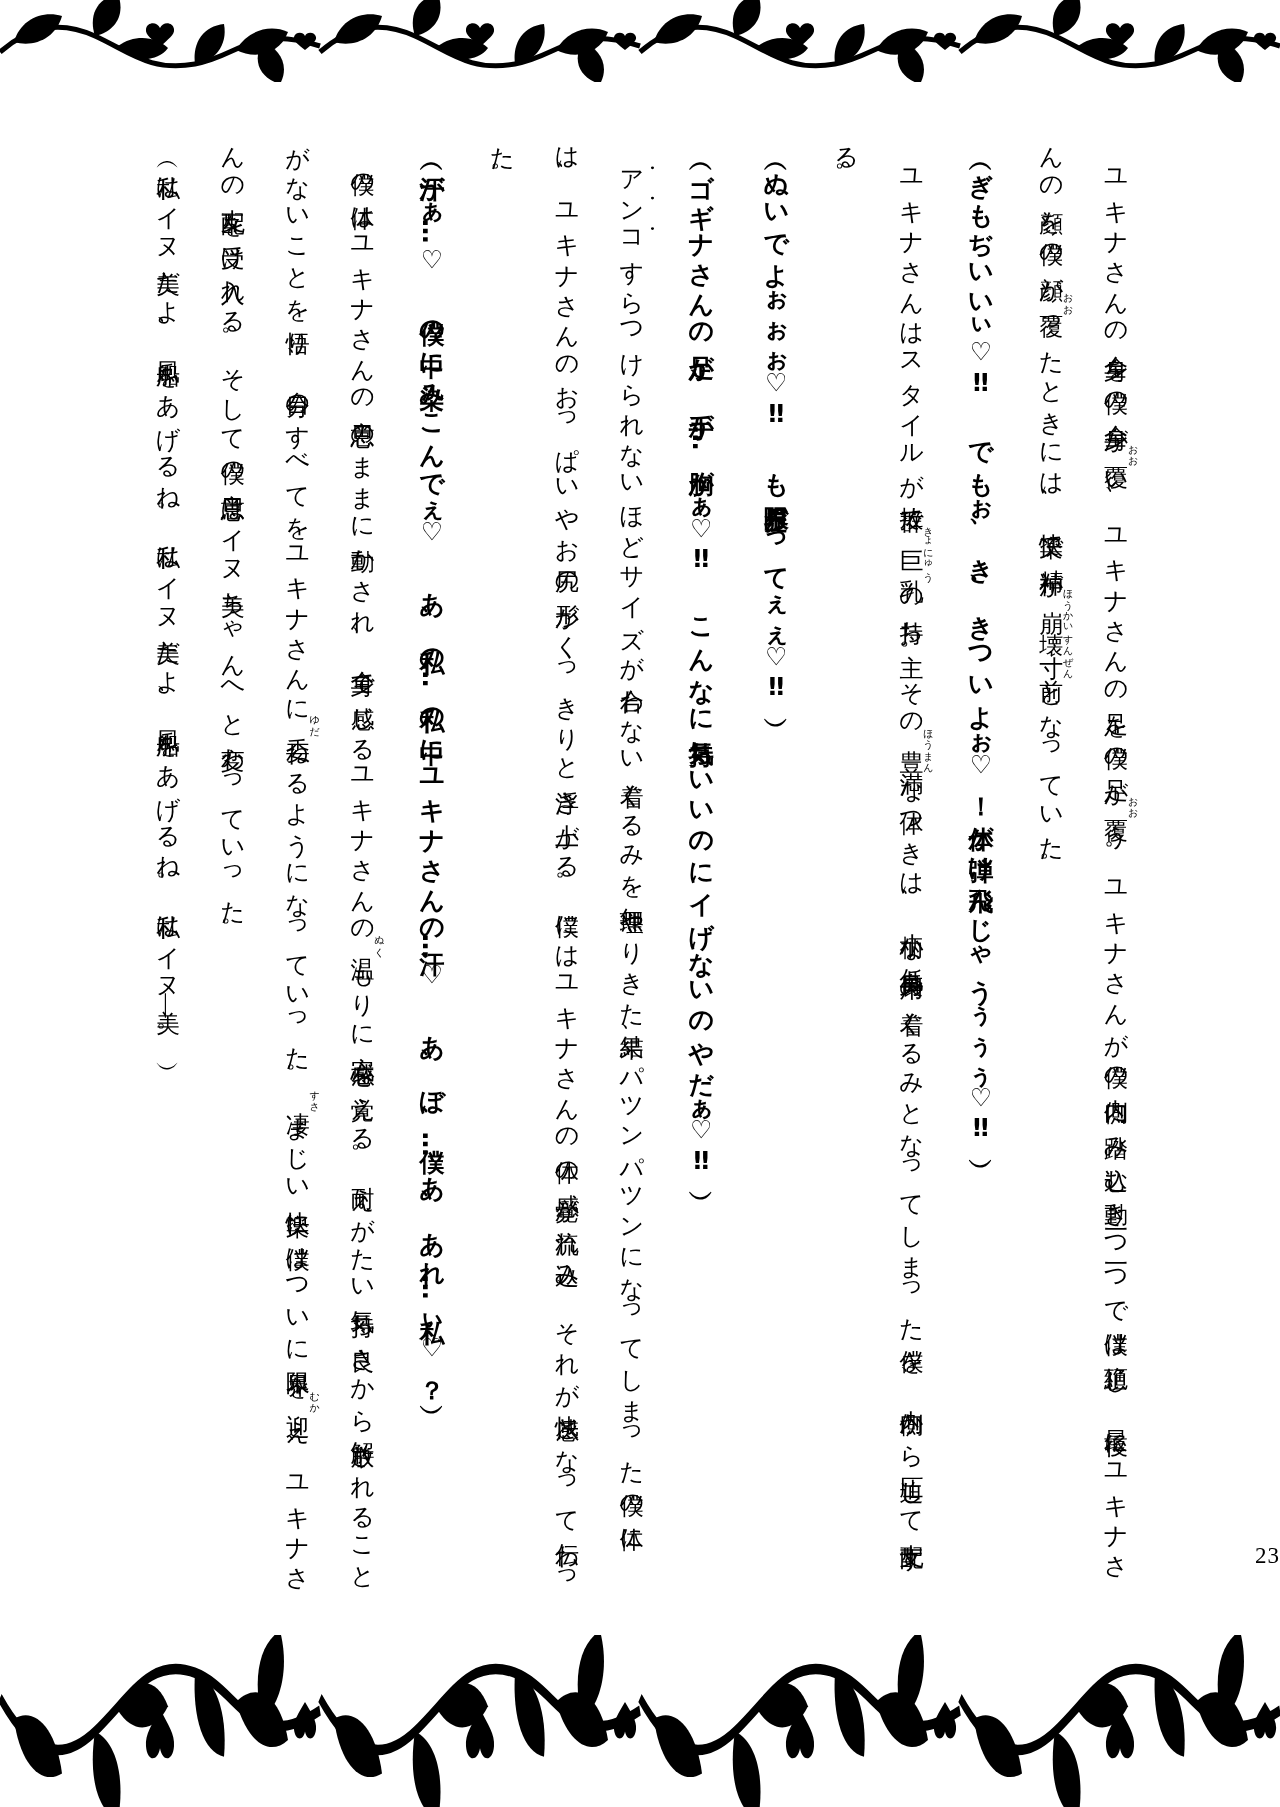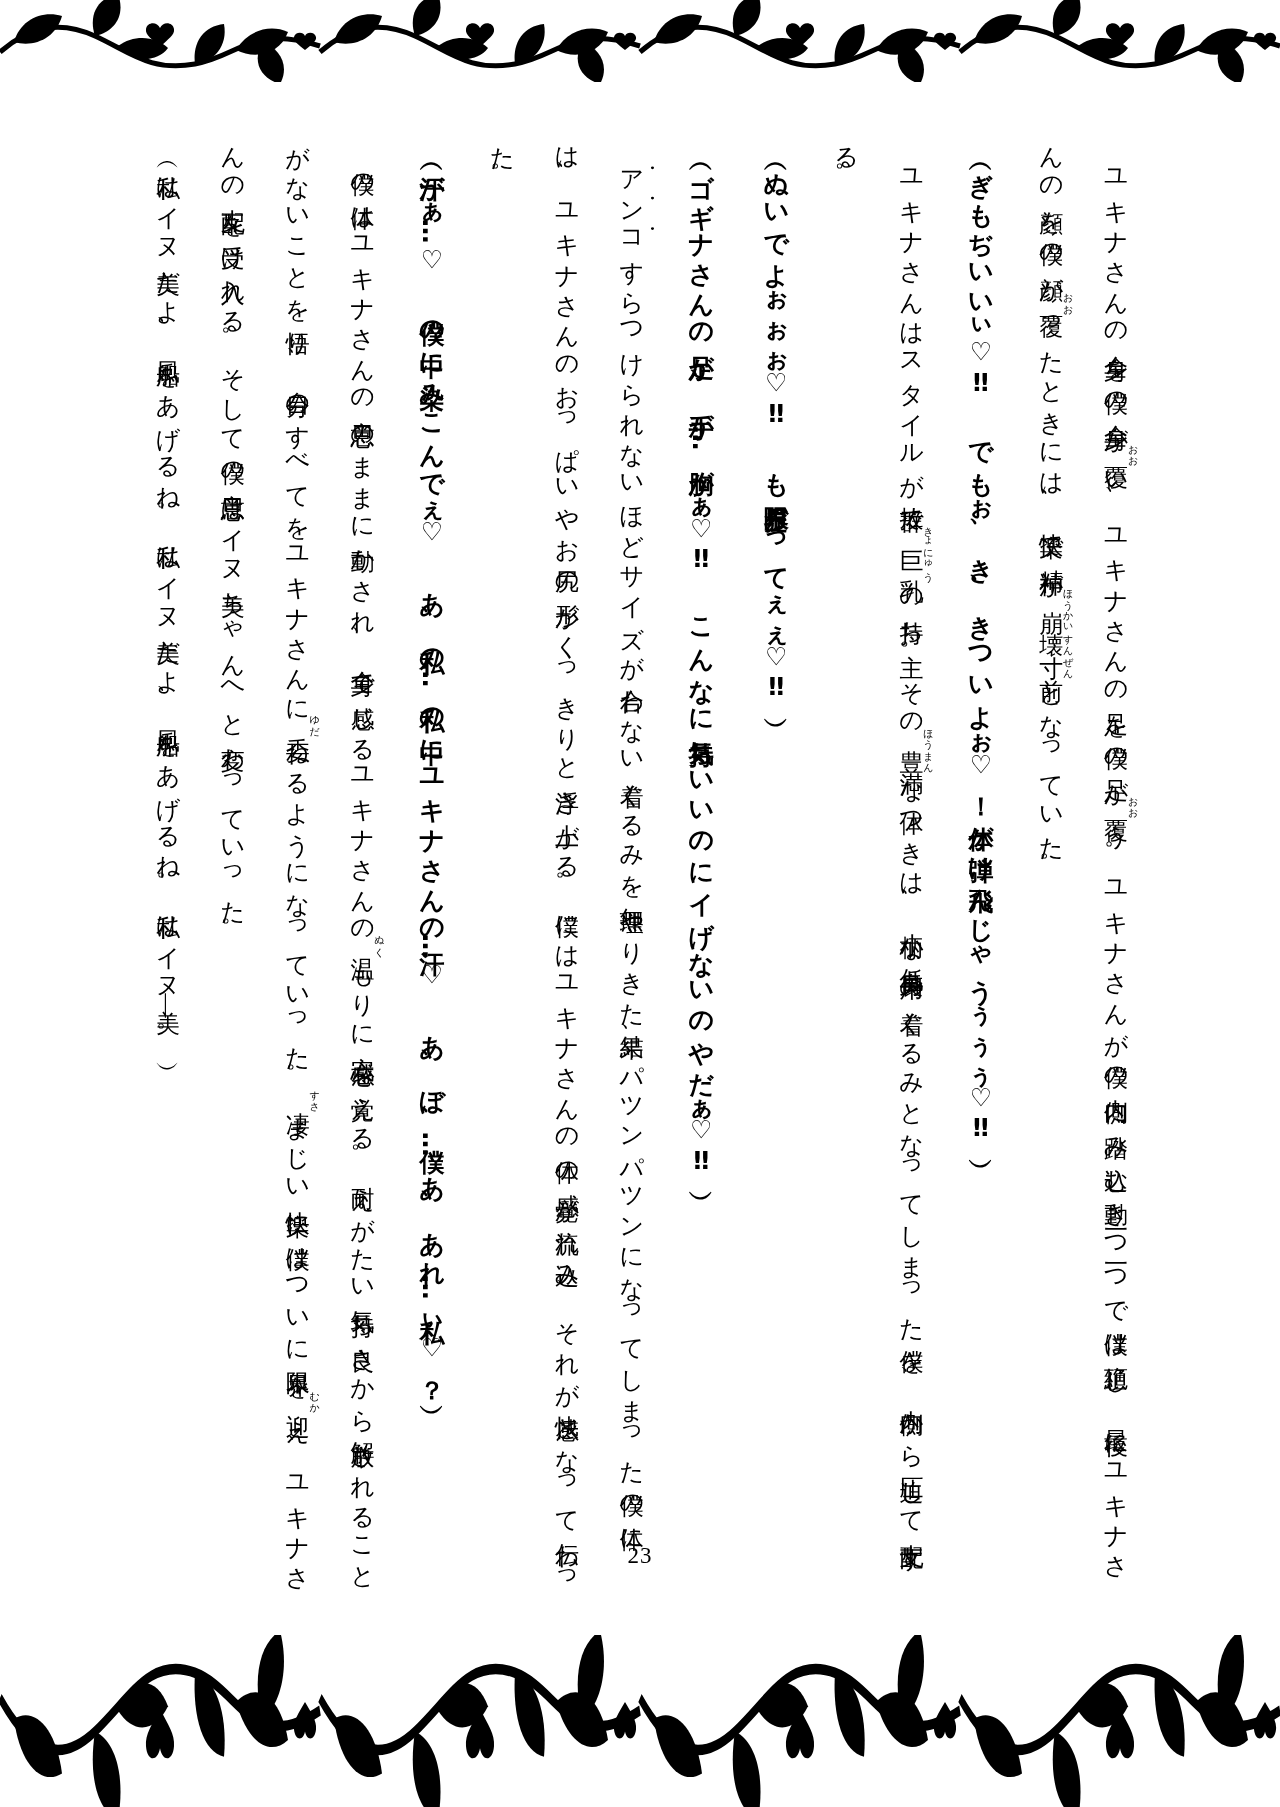--- a/index.html
+++ b/index.html
@@ -51,7 +51,7 @@
   .page-number {
     position: absolute;
     top: 1543px; left: 0; width: 100%;
-    text-align: center;
+    text-align: right;
     font-size: 23px;
     letter-spacing: 1px;
   }

